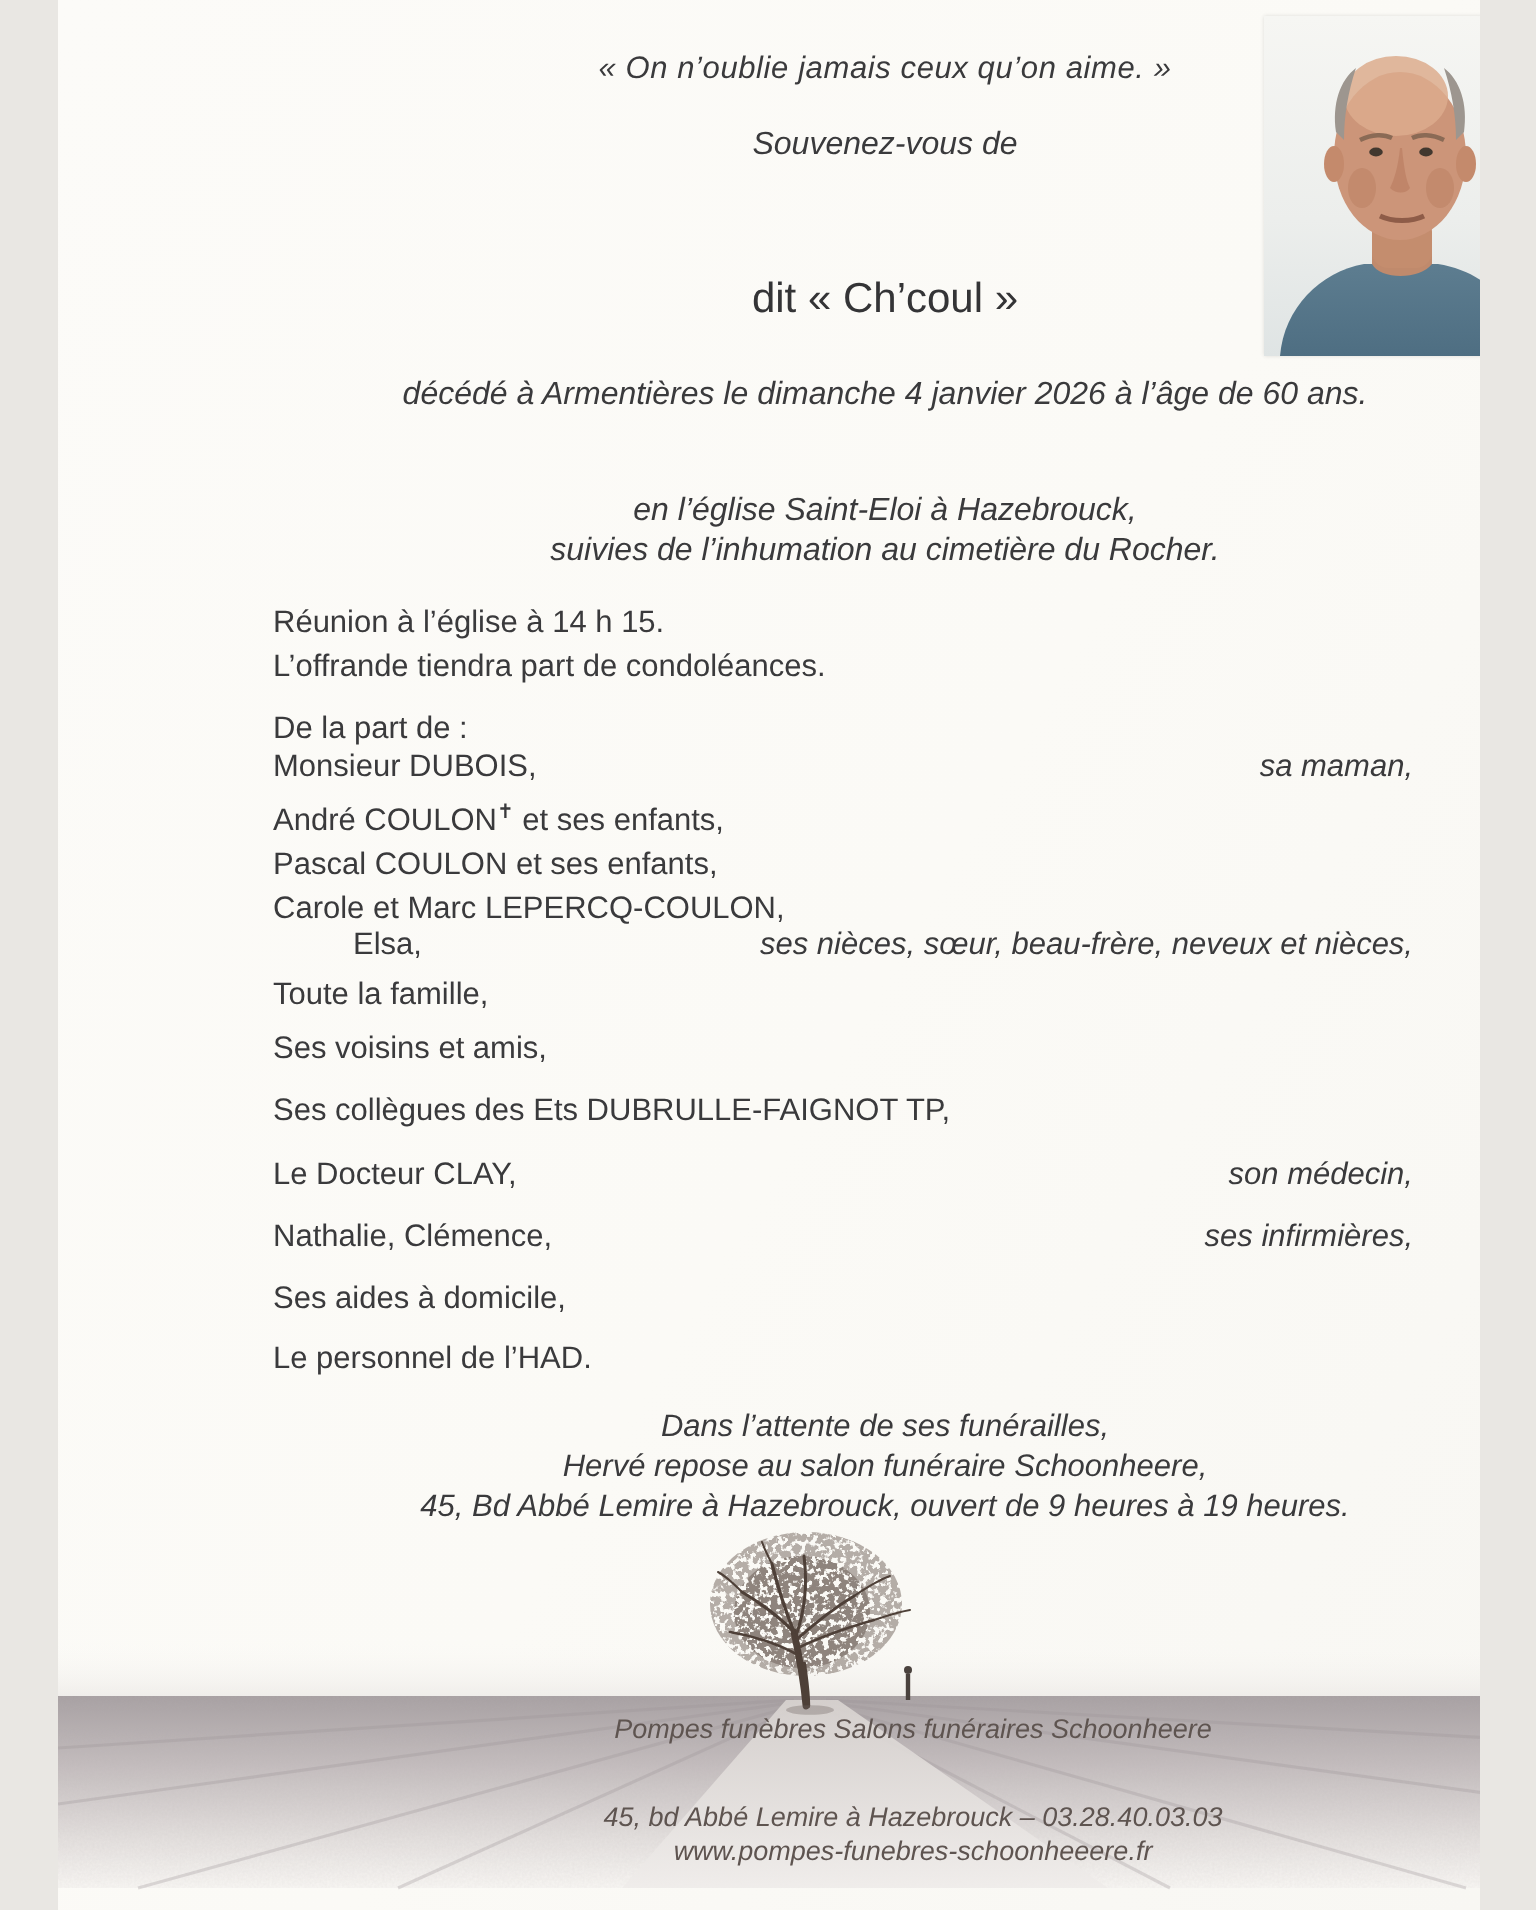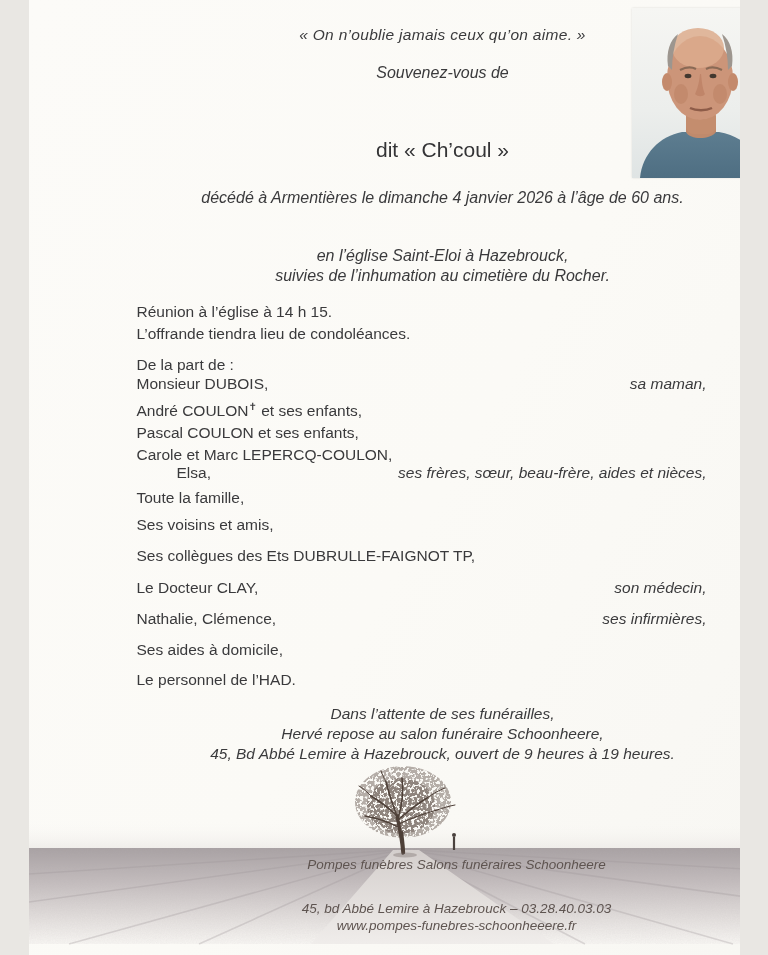--- a/index.html
+++ b/index.html
@@ -94,7 +94,7 @@
   <div class="cline fun3">suivies de l’inhumation au cimetière du Rocher.</div>
 
   <div class="lline" style="top:303px">Réunion à l’église à 14 h 15.</div>
-  <div class="lline" style="top:325px">L’offrande tiendra lieu de condoléances.</div>
+  <div class="lline" style="top:325px">L’offrande tiendra part de condoléances.</div>
 
   <div class="lline" style="top:356px">De la part de :</div>
 

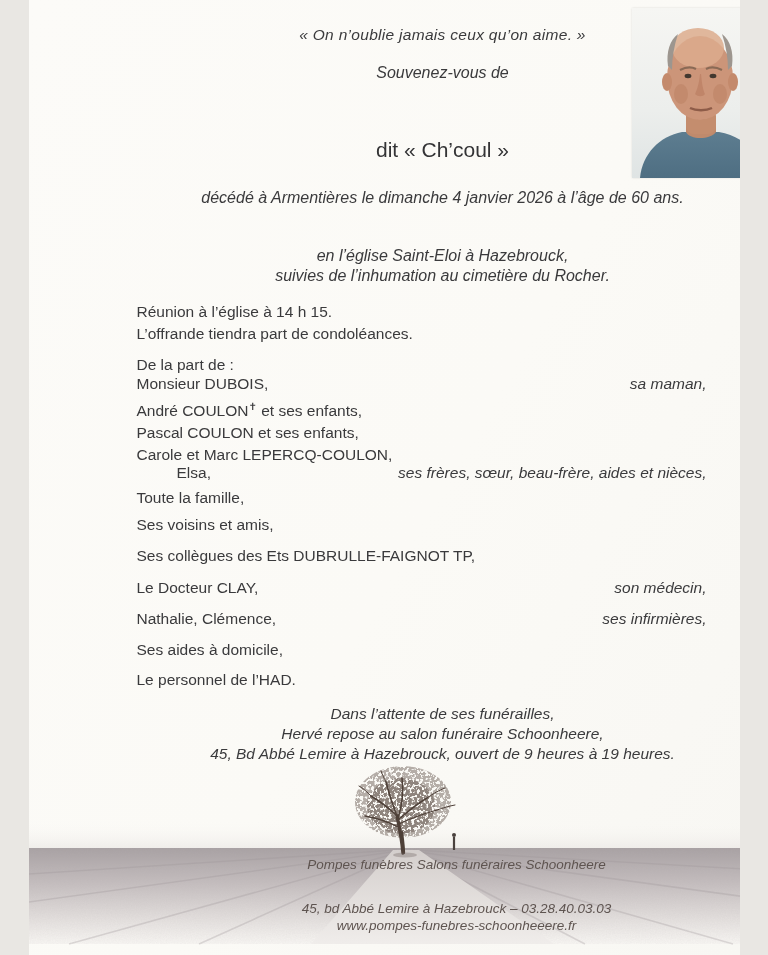--- a/index.html
+++ b/index.html
@@ -105,7 +105,7 @@
   <div class="lline" style="top:424px">Pascal COULON et ses enfants,</div>
   <div class="lline" style="top:446px">Carole et Marc LEPERCQ-COULON,</div>
   <div class="lline indent" style="top:464px">Elsa,</div>
-  <div class="rlabel" style="top:464px">ses frères, sœur, beau-frère, aides et nièces,</div>
+  <div class="rlabel" style="top:464px">ses nièces, sœur, beau-frère, neveux et nièces,</div>
 
   <div class="lline" style="top:489px">Toute la famille,</div>
   <div class="lline" style="top:516px">Ses voisins et amis,</div>

